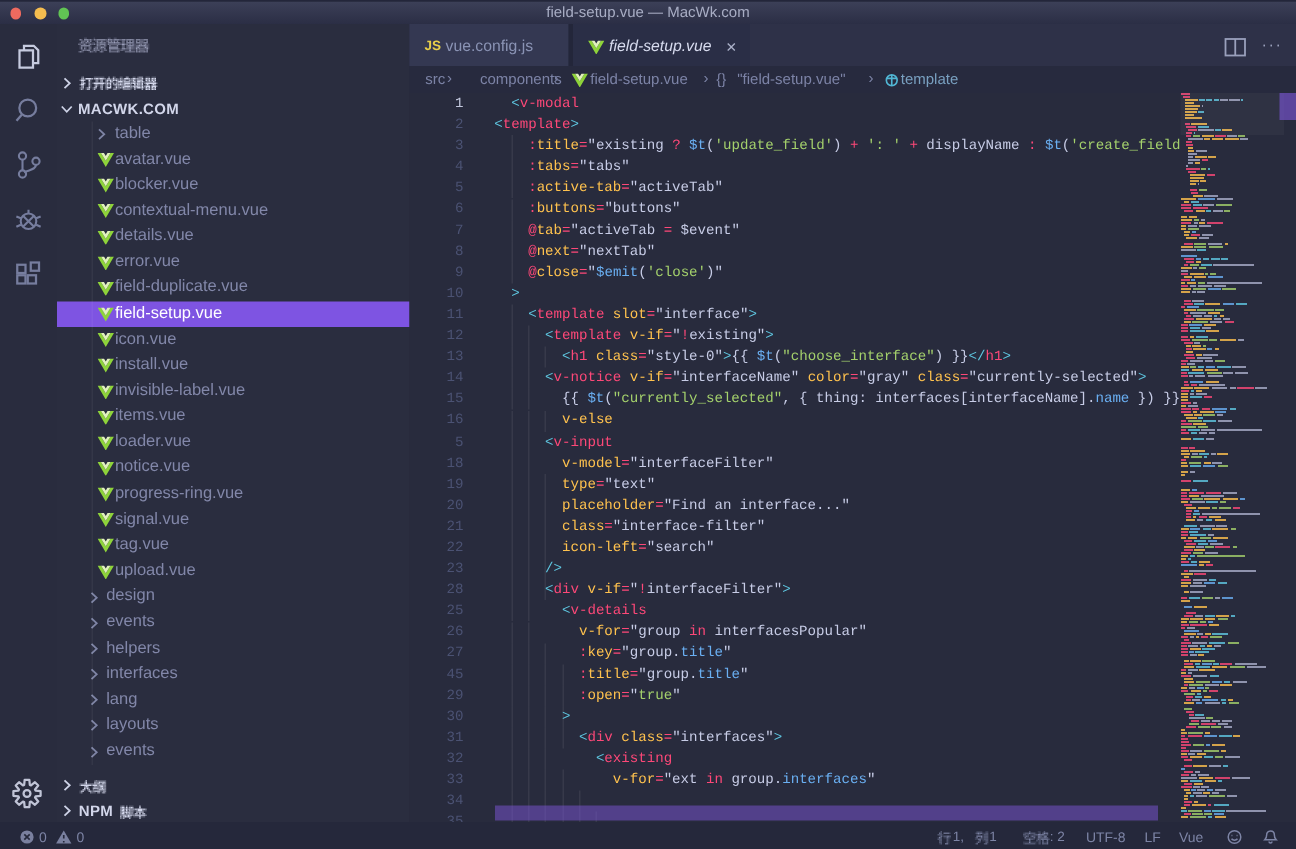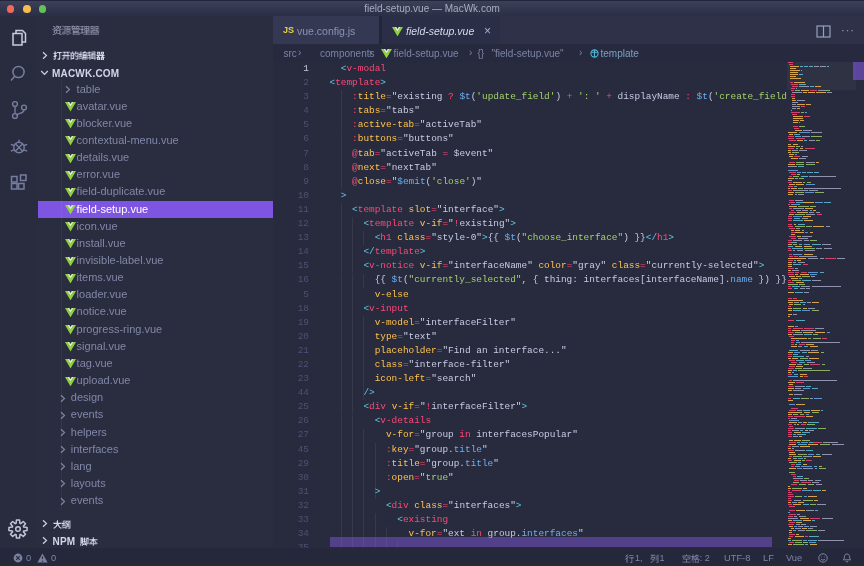--- a/index.html
+++ b/index.html
@@ -1365,7 +1365,6 @@
       <div class="cl"><span>&nbsp;&nbsp;&nbsp;&nbsp;</span><span style="color:#5fc8e2">&lt;</span><span style="color:#fd4878">template</span><span>&nbsp;</span><span style="color:#ffc24e">slot</span><span style="color:#fd4878">=</span><span>"interface"</span><span style="color:#5fc8e2">&gt;</span></div>
       <div class="cl"><span>&nbsp;&nbsp;&nbsp;&nbsp;&nbsp;&nbsp;</span><span style="color:#5fc8e2">&lt;</span><span style="color:#fd4878">template</span><span>&nbsp;</span><span style="color:#ffc24e">v-if</span><span style="color:#fd4878">=</span><span>"</span><span style="color:#fd4878">!</span><span>existing"</span><span style="color:#5fc8e2">&gt;</span></div>
       <div class="cl"><span>&nbsp;&nbsp;&nbsp;&nbsp;&nbsp;&nbsp;&nbsp;&nbsp;</span><span style="color:#5fc8e2">&lt;</span><span style="color:#fd4878">h1</span><span>&nbsp;</span><span style="color:#ffc24e">class</span><span style="color:#fd4878">=</span><span>"style-0"</span><span style="color:#5fc8e2">&gt;</span><span>{{&nbsp;</span><span style="color:#6aaff2">$t</span><span>(</span><span style="color:#a4d16c">"choose_interface"</span><span>)&nbsp;}}</span><span style="color:#5fc8e2">&lt;/</span><span style="color:#fd4878">h1</span><span style="color:#5fc8e2">&gt;</span></div>
-      <div class="cl"><span>&nbsp;&nbsp;&nbsp;&nbsp;&nbsp;&nbsp;</span><span style="color:#5fc8e2">&lt;/</span><span style="color:#fd4878">template</span><span style="color:#5fc8e2">&gt;</span></div>
       <div class="cl"><span>&nbsp;&nbsp;&nbsp;&nbsp;&nbsp;&nbsp;</span><span style="color:#5fc8e2">&lt;</span><span style="color:#fd4878">v-notice</span><span>&nbsp;</span><span style="color:#ffc24e">v-if</span><span style="color:#fd4878">=</span><span>"interfaceName"&nbsp;</span><span style="color:#ffc24e">color</span><span style="color:#fd4878">=</span><span>"gray"&nbsp;</span><span style="color:#ffc24e">class</span><span style="color:#fd4878">=</span><span>"currently-selected"</span><span style="color:#5fc8e2">&gt;</span></div>
       <div class="cl"><span>&nbsp;&nbsp;&nbsp;&nbsp;&nbsp;&nbsp;&nbsp;&nbsp;{{&nbsp;</span><span style="color:#6aaff2">$t</span><span>(</span><span style="color:#a4d16c">"currently_selected"</span><span>,&nbsp;{&nbsp;thing:&nbsp;interfaces[interfaceName].</span><span style="color:#6aaff2">name</span><span>&nbsp;})&nbsp;}}</span></div>
       <div class="cl"><span>&nbsp;&nbsp;&nbsp;&nbsp;&nbsp;&nbsp;&nbsp;&nbsp;</span><span style="color:#ffc24e">v-else</span></div>

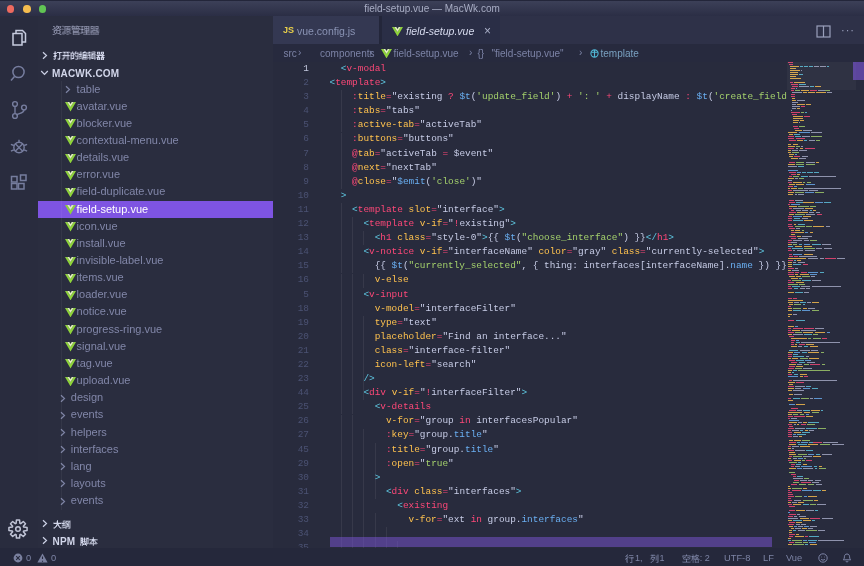--- a/index.html
+++ b/index.html
@@ -1338,7 +1338,7 @@
       <div class="gl">21</div>
       <div class="gl">22</div>
       <div class="gl">23</div>
-      <div class="gl">44</div>
+      <div class="gl">28</div>
       <div class="gl">25</div>
       <div class="gl">26</div>
       <div class="gl">27</div>

